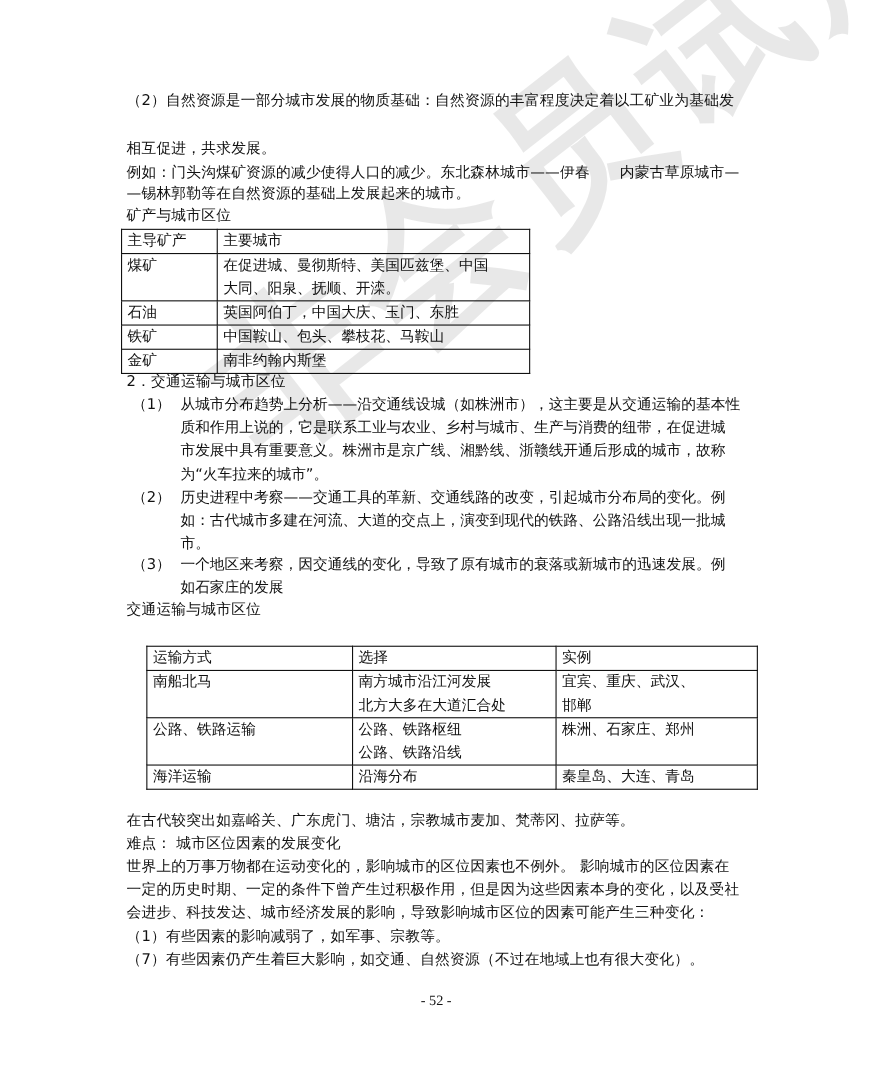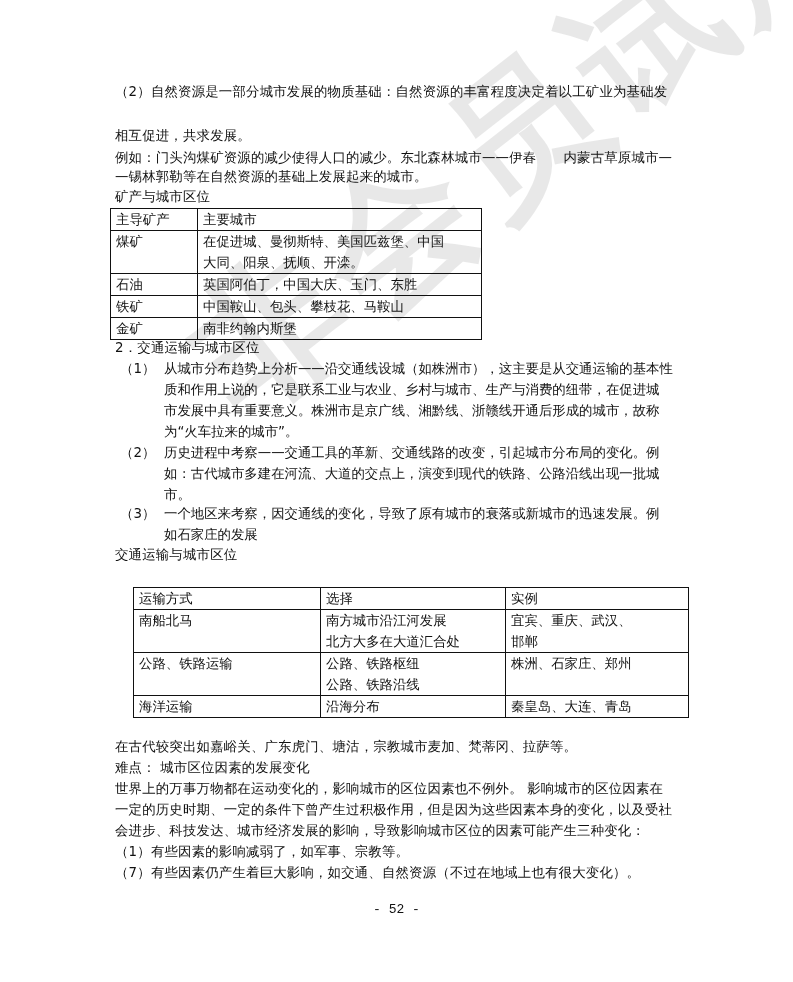--- a/index.html
+++ b/index.html
@@ -25,7 +25,7 @@
   .item .num { position: absolute; left: 0; width: 40px; }
   .item .body { position: absolute; left: 44px; width: 535px; }
   .pagenum { position: absolute; top: 902px; left: 0; width: 793px; text-align: center;
-             font-family: Liberation Mono, monospace; font-size: 13px; }
+             font-family: Liberation Serif, serif; font-size: 13px; }
 </style>
 </head>
 <body>

